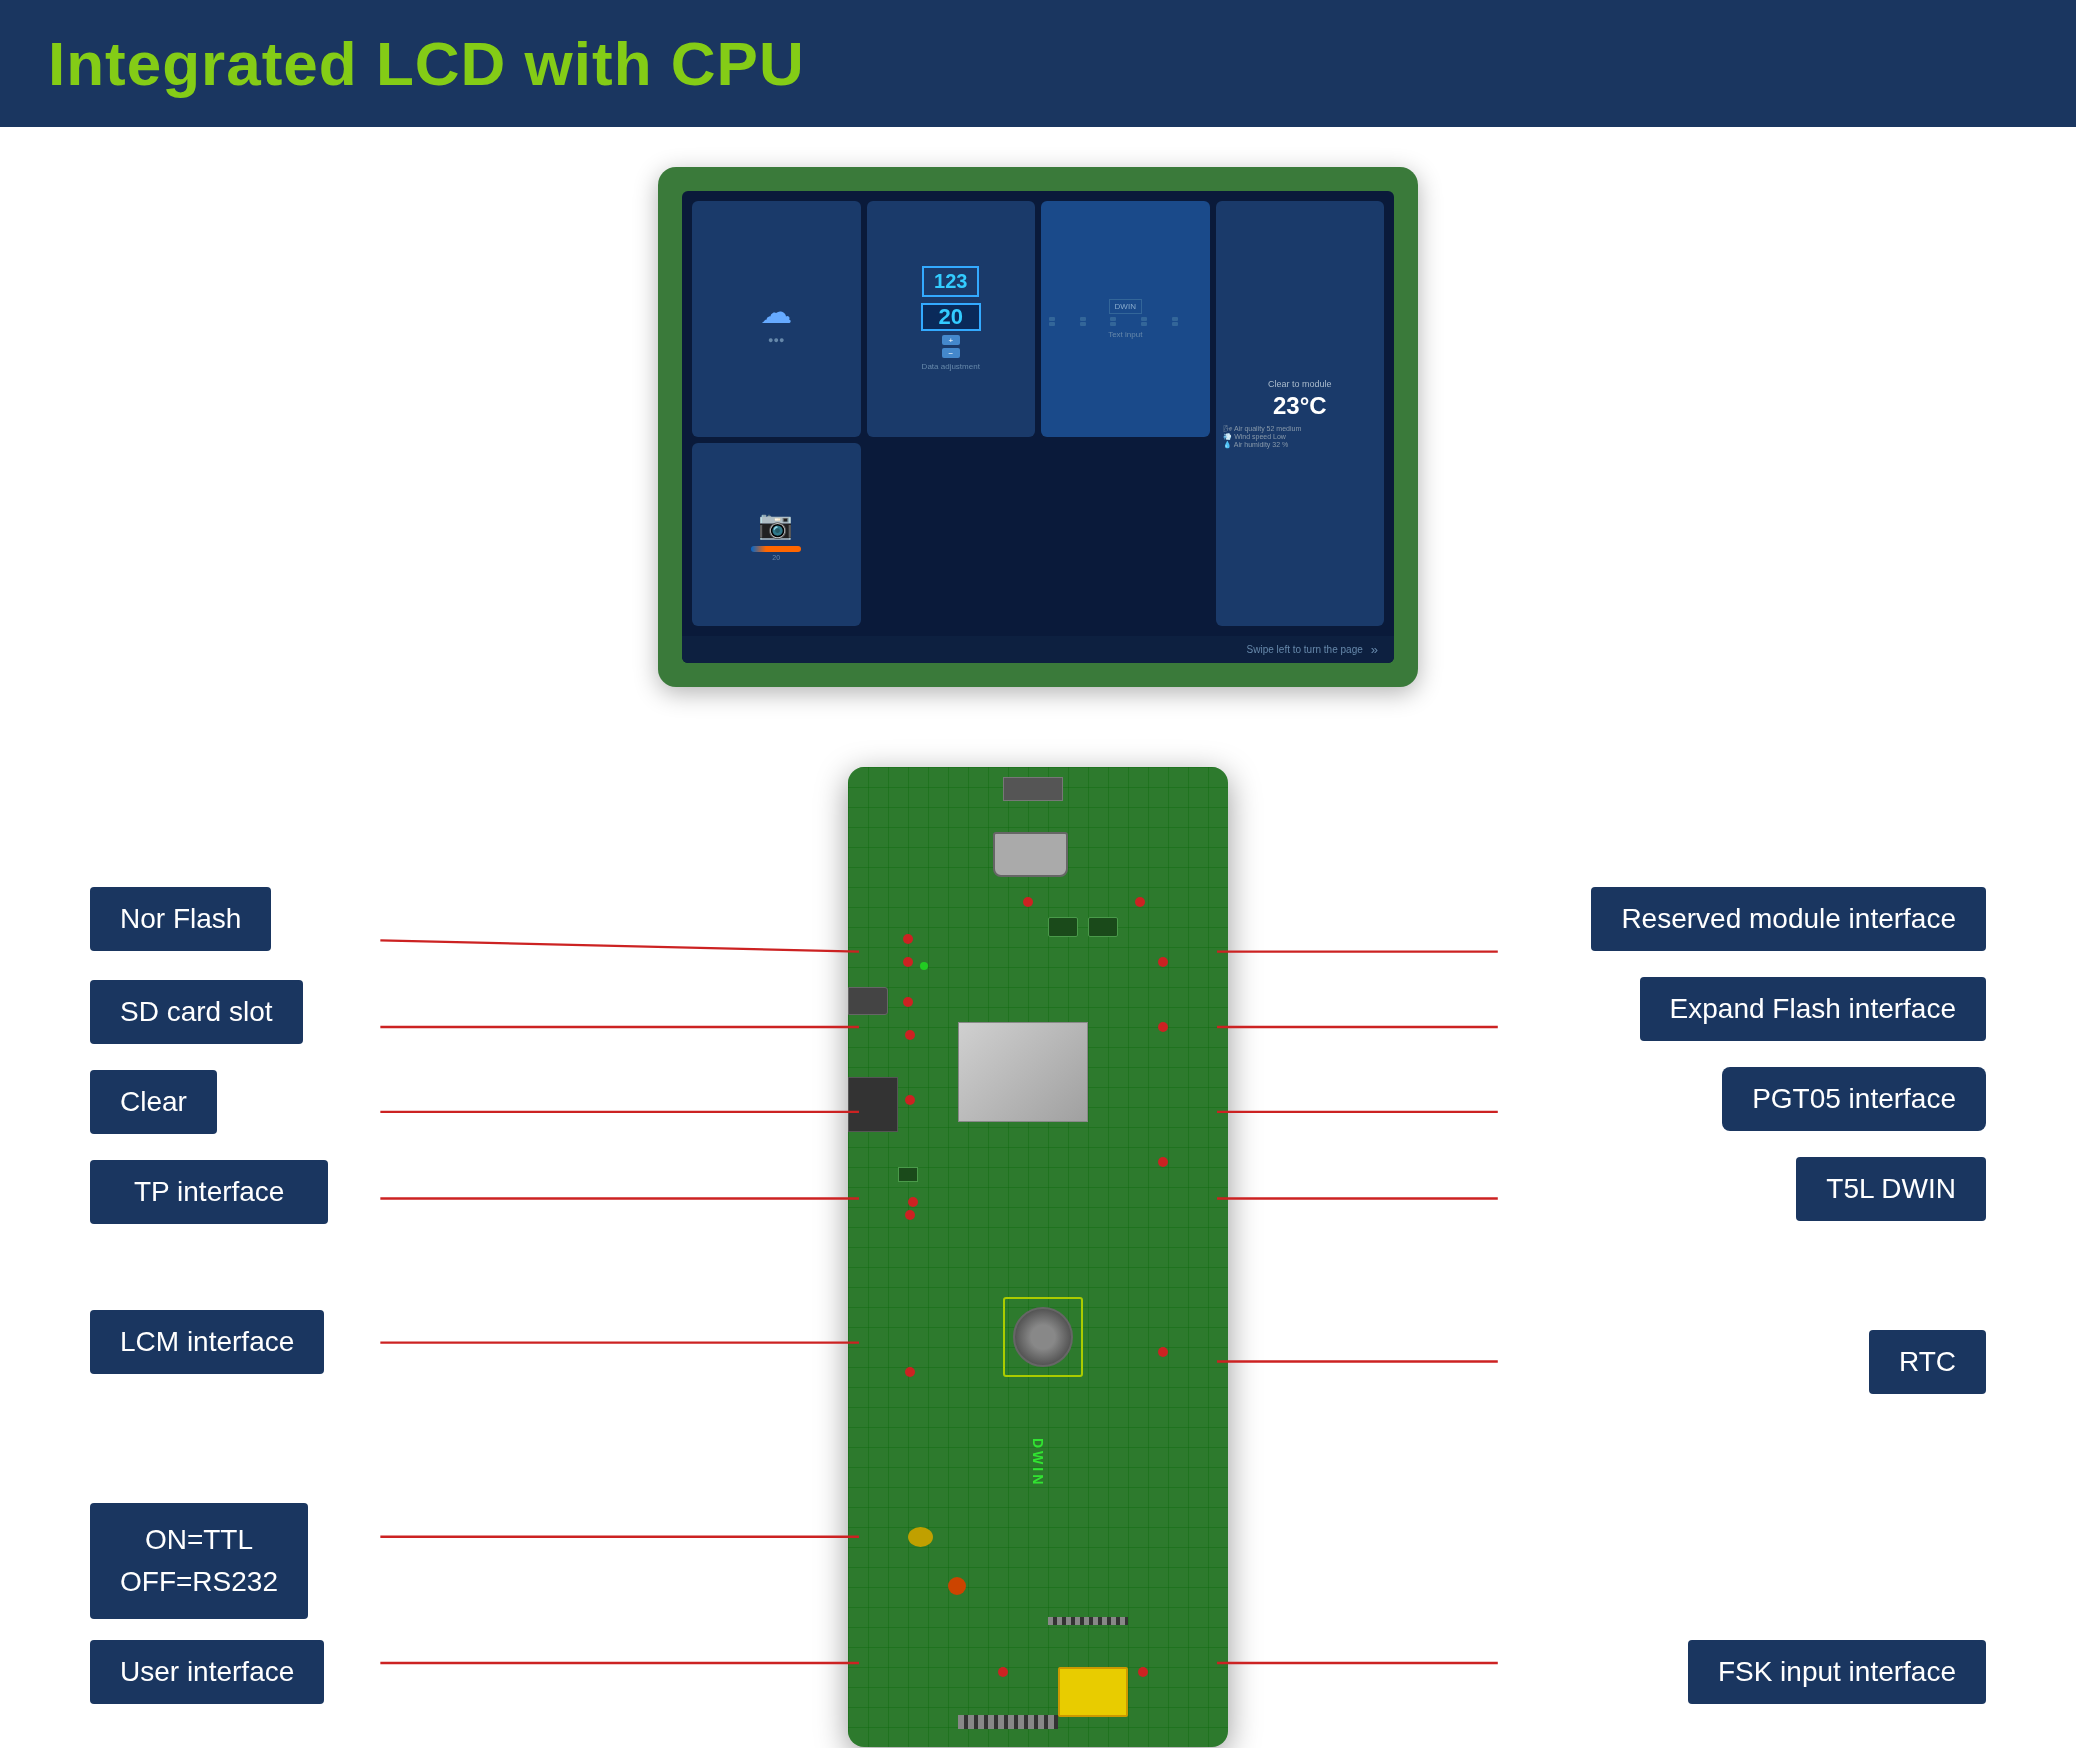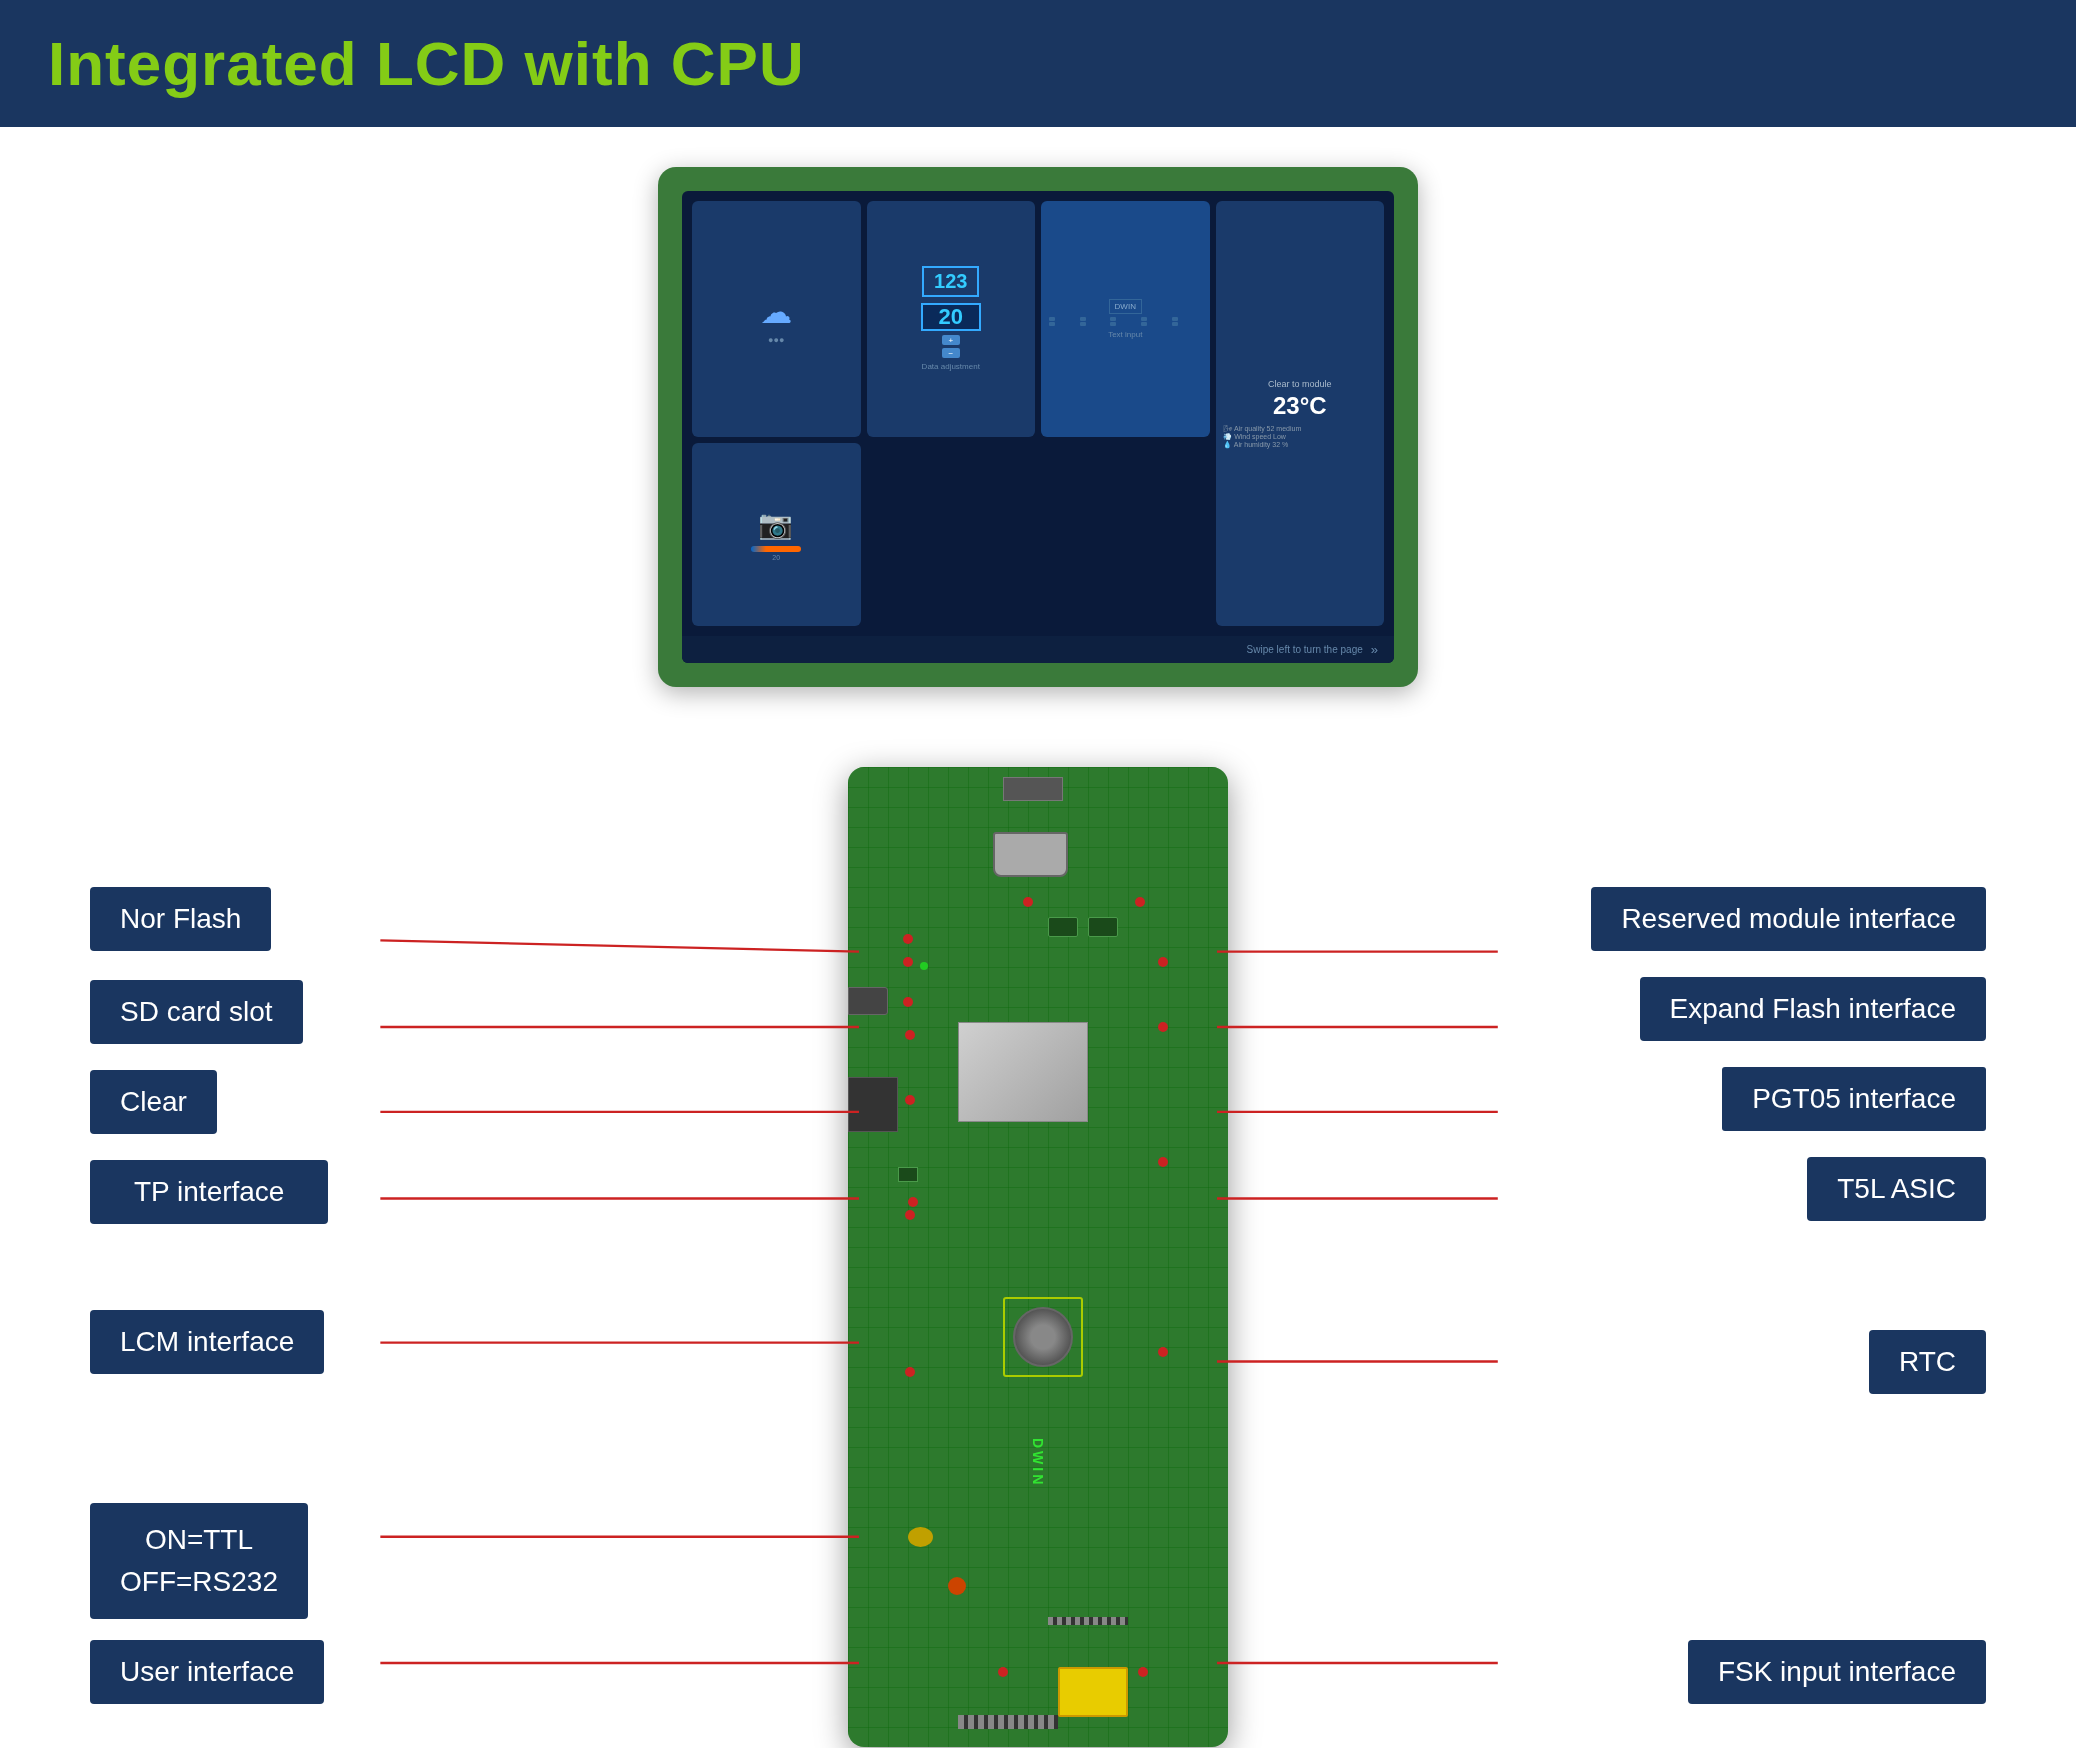--- a/index.html
+++ b/index.html
@@ -507,7 +507,7 @@
       <span>Reserved module interface</span>
     </div>
 
-    <div class="label-box label-pgt05" style="position:absolute; right:30px; top:320px; background:#1a3660; color:#fff; padding:16px 30px; border-radius:3px; font-size:28px; font-weight:500;">
+    <div class="label-box label-pgt05" style="position:absolute; right:30px; top:320px; background:#1a3660; color:#fff; padding:16px 30px; border-radius:8px; font-size:28px; font-weight:500;">
       <span>PGT05 interface</span>
     </div>
 

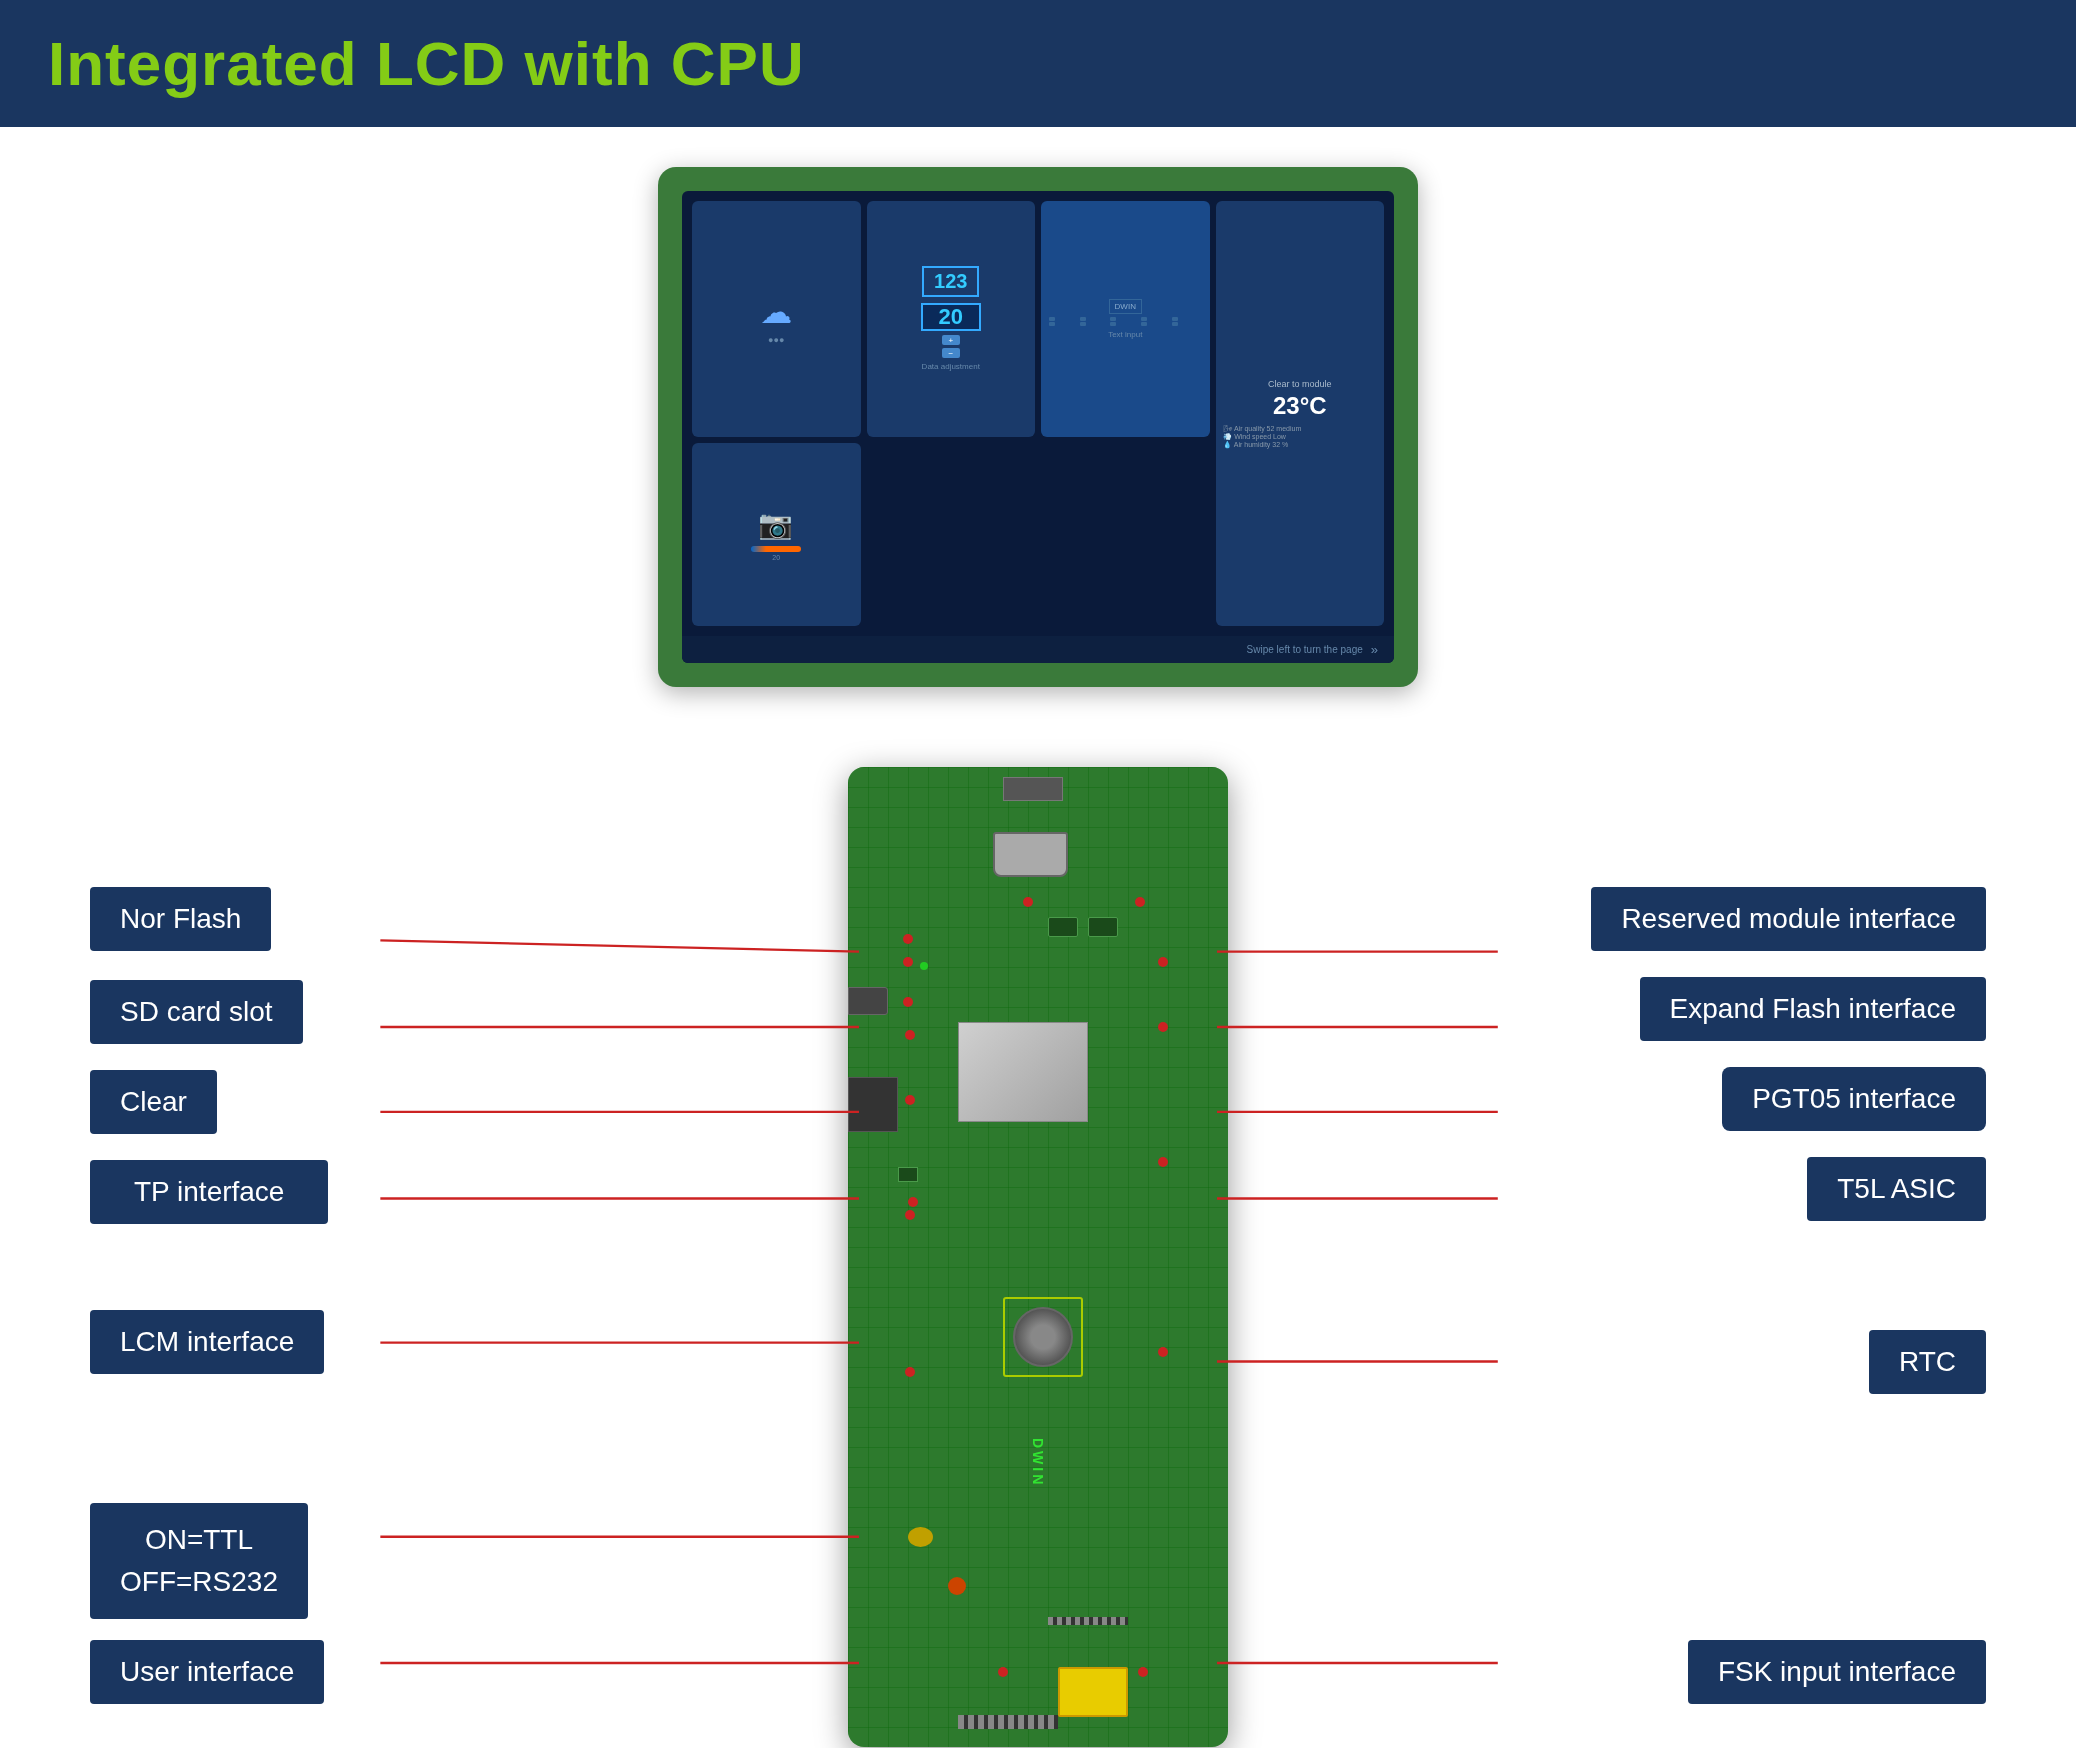--- a/index.html
+++ b/index.html
@@ -512,7 +512,7 @@
     </div>
 
     <div class="label-box label-t5l" style="position:absolute; right:30px; top:410px; background:#1a3660; color:#fff; padding:16px 30px; border-radius:4px; font-size:28px; font-weight:500;">
-      <span>T5L ASIC</span>
+      <span>T5L DWIN</span>
     </div>
 
     <div class="label-box label-rtc" style="position:absolute; right:30px; top:583px; background:#1a3660; color:#fff; padding:16px 30px; border-radius:4px; font-size:28px; font-weight:500;">

